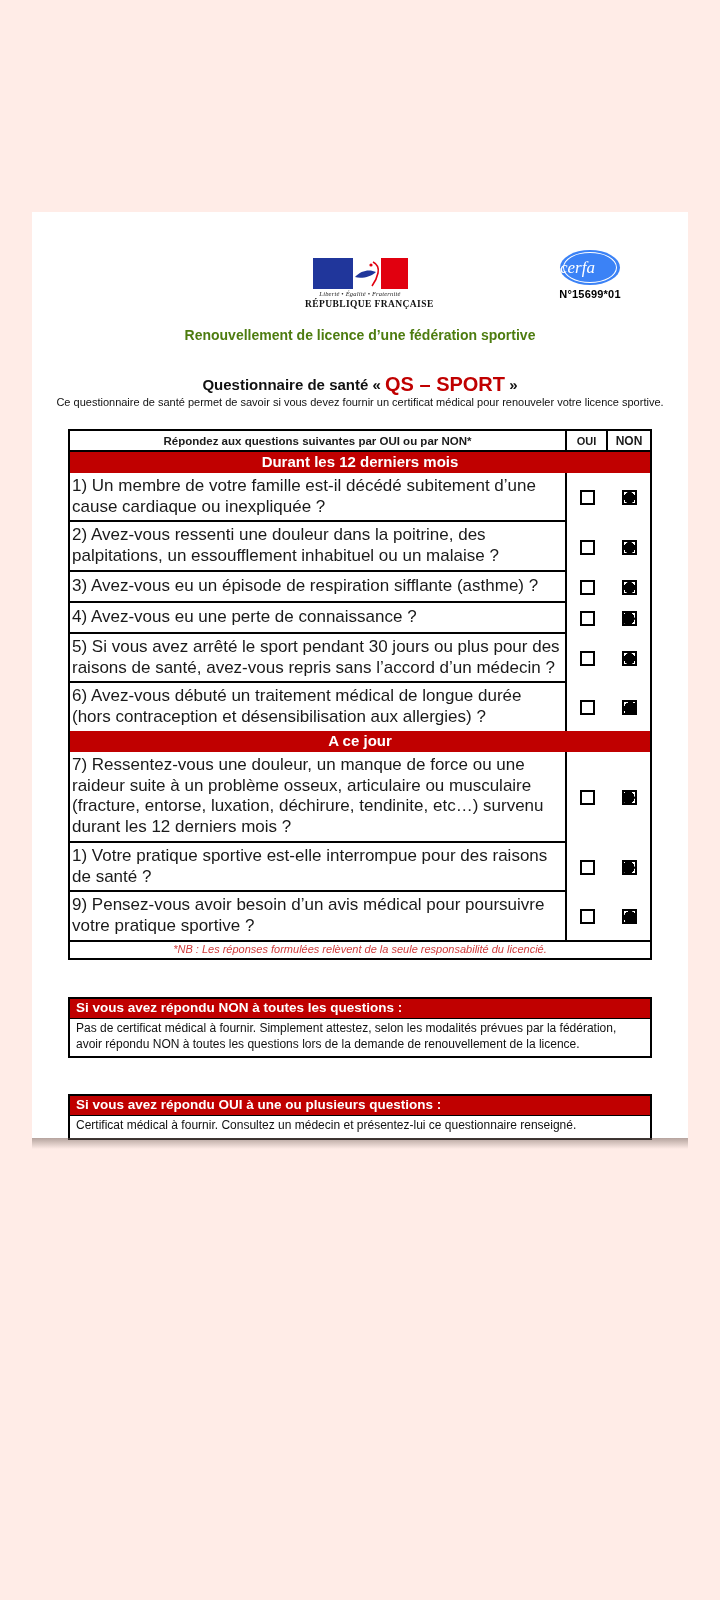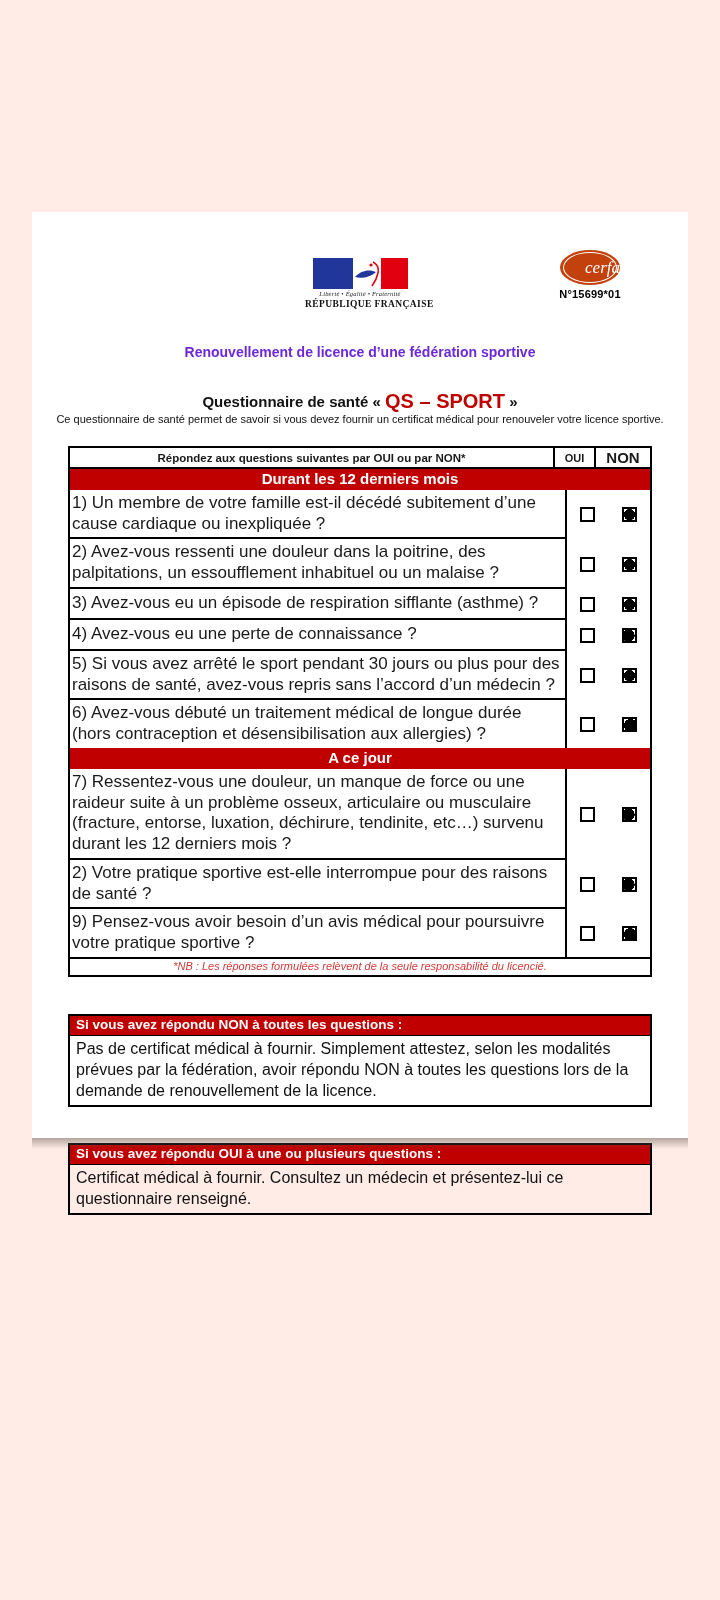--- a/index.html
+++ b/index.html
@@ -17,8 +17,8 @@
   .country{font-family:"Liberation Serif",serif;font-weight:bold;font-size:9.5px;
            letter-spacing:.4px;color:#111;white-space:nowrap}
   .cerfa-block{position:absolute;top:38px;right:58px;width:80px;text-align:center}
-  .cerfa-oval{width:60px;height:35px;background:#c2410c;border-radius:50%;margin:0 auto;
-              position:relative;display:flex;align-items:center;justify-content:flex-end}
+  .cerfa-oval{width:60px;height:35px;background:#3b82f6;border-radius:50%;margin:0 auto;
+              position:relative;display:flex;align-items:center;justify-content:flex-start}
   .cerfa-oval::before{content:"";position:absolute;inset:2px 3px;border:1px solid #fff;border-radius:50%}
   .cerfa-text{color:#fff;font:italic 17px/1 "Liberation Serif",serif;position:relative}
   .cerfa-num{font-weight:bold;font-size:11px;margin-top:3px;letter-spacing:.2px;color:#000}

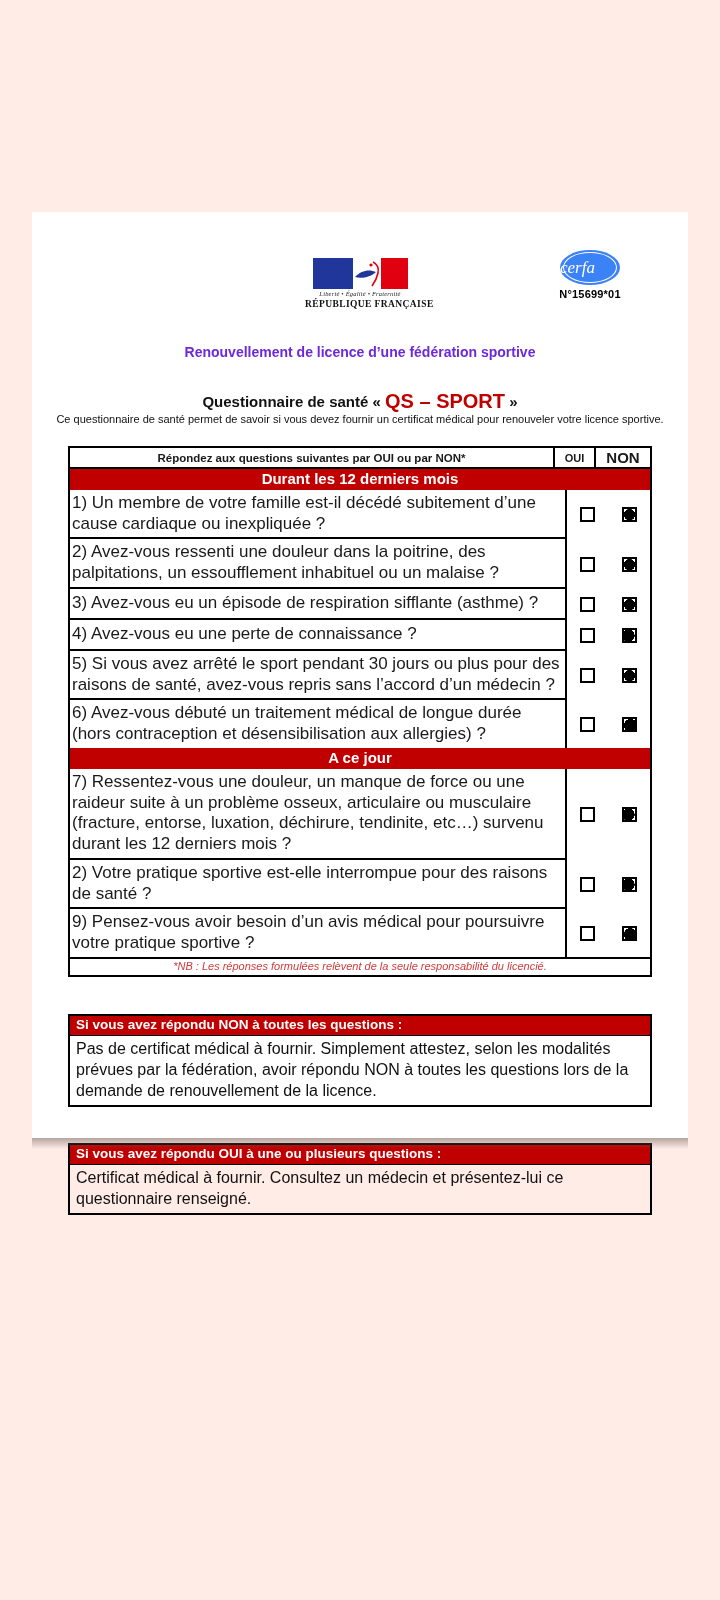--- a/index.html
+++ b/index.html
@@ -24,7 +24,7 @@
   .cerfa-num{font-weight:bold;font-size:11px;margin-top:3px;letter-spacing:.2px;color:#000}
 
   
-  .title{margin-top:32px;text-align:center;font-size:14px;font-weight:bold;color:#6d28d9}
+  .title{margin-top:15px;text-align:center;font-size:14px;font-weight:bold;color:#4d7c0f}
   .subtitle{margin-top:30px;text-align:center;font-size:15px;font-weight:bold;color:#111}
   .subtitle .hl{color:var(--accent-red,#c00000);font-size:20px;vertical-align:-1px}
   .intro{text-align:center;font-size:11px;color:#111;white-space:nowrap}

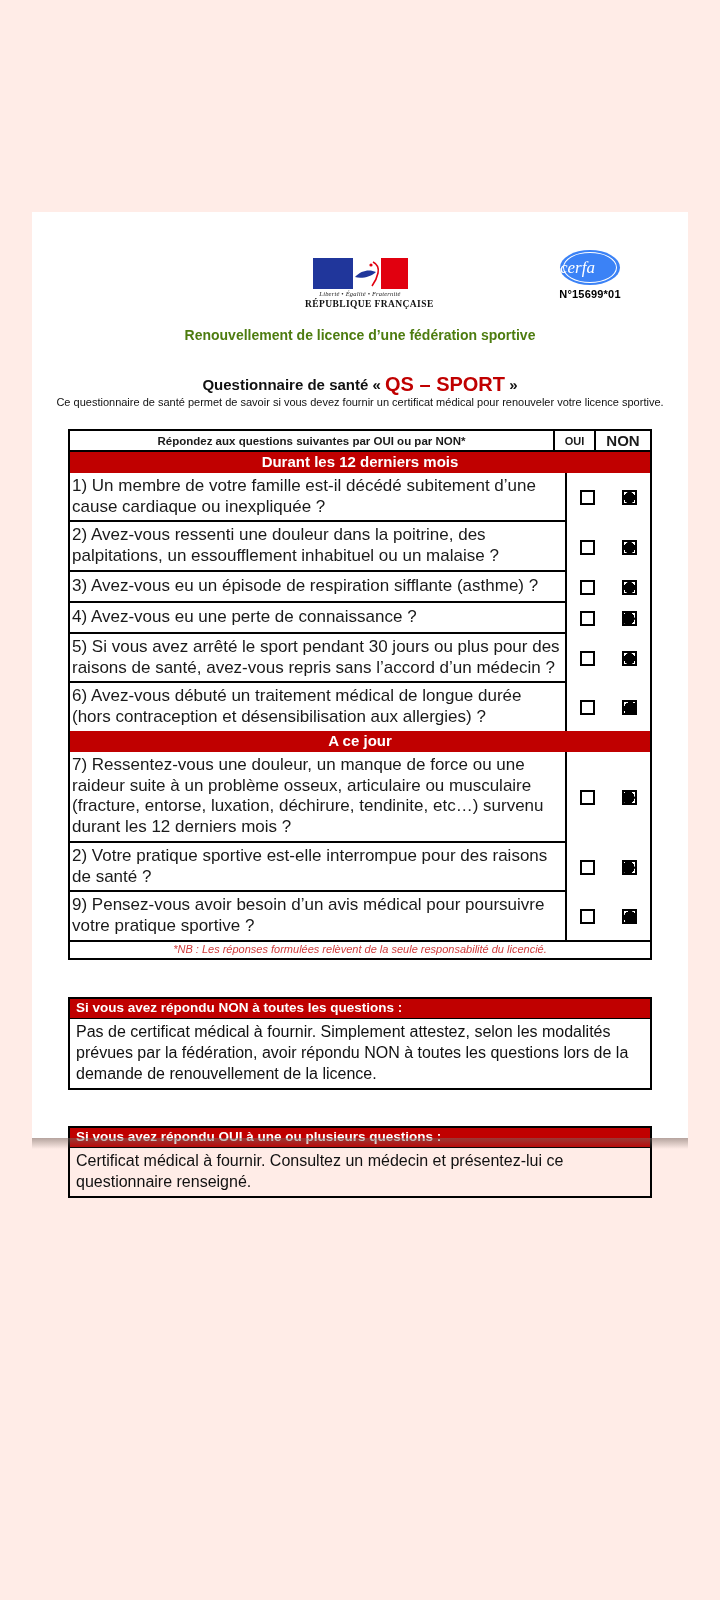--- a/index.html
+++ b/index.html
@@ -34,7 +34,7 @@
   .thead{display:flex;border-bottom:2px solid #000;height:19px;align-items:center}
   .th-q{flex:1;text-align:center;font-weight:bold;font-size:11.5px;border-right:2px solid #000;align-self:stretch;display:flex;align-items:center;justify-content:center}
   .th-oui{width:39px;text-align:center;font-weight:bold;font-size:11px;border-right:2px solid #000;align-self:stretch;display:flex;align-items:center;justify-content:center}
-  .th-non{width:54px;text-align:left;font-weight:bold;font-size:15px;align-self:stretch;display:flex;align-items:center;justify-content:center}
+  .th-non{width:42px;text-align:left;font-weight:bold;font-size:12px;align-self:stretch;display:flex;align-items:center;justify-content:center}
   .band{background:var(--accent-red,#c00000);color:#fff;font-weight:bold;font-size:15px;
         text-align:center;padding:1px 0 3px}
   .qrow{display:flex;align-items:stretch}

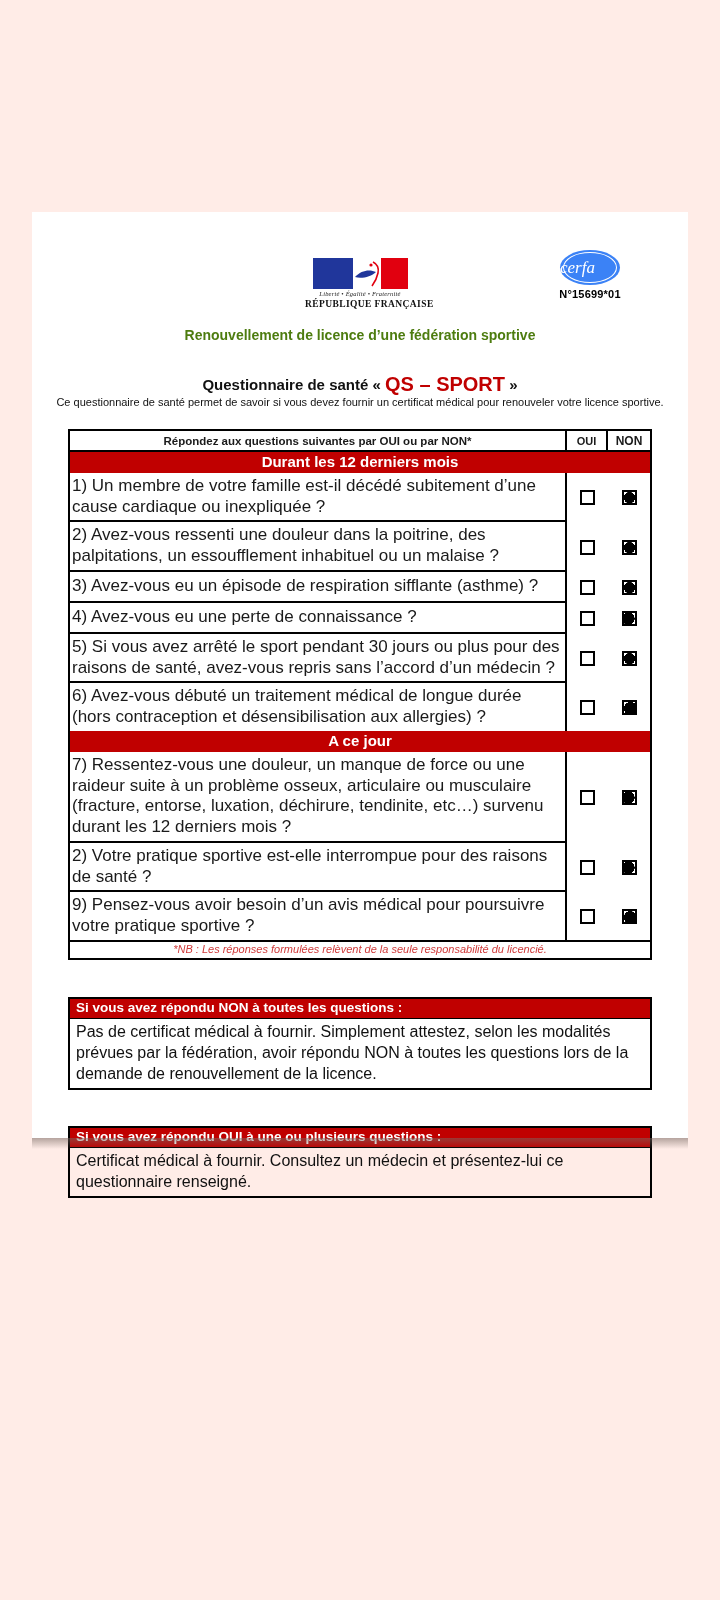--- a/index.html
+++ b/index.html
@@ -192,7 +192,7 @@
                 </div>
               </div>
               <div class="qrow">
-                <div class="qcell">2) Votre pratique sportive est-elle interrompue pour des raisons de santé ?</div>
+                <div class="qcell">1) Votre pratique sportive est-elle interrompue pour des raisons de santé ?</div>
                 <div class="cbzone">
                   <span class="half">
                     <span class="box"></span>

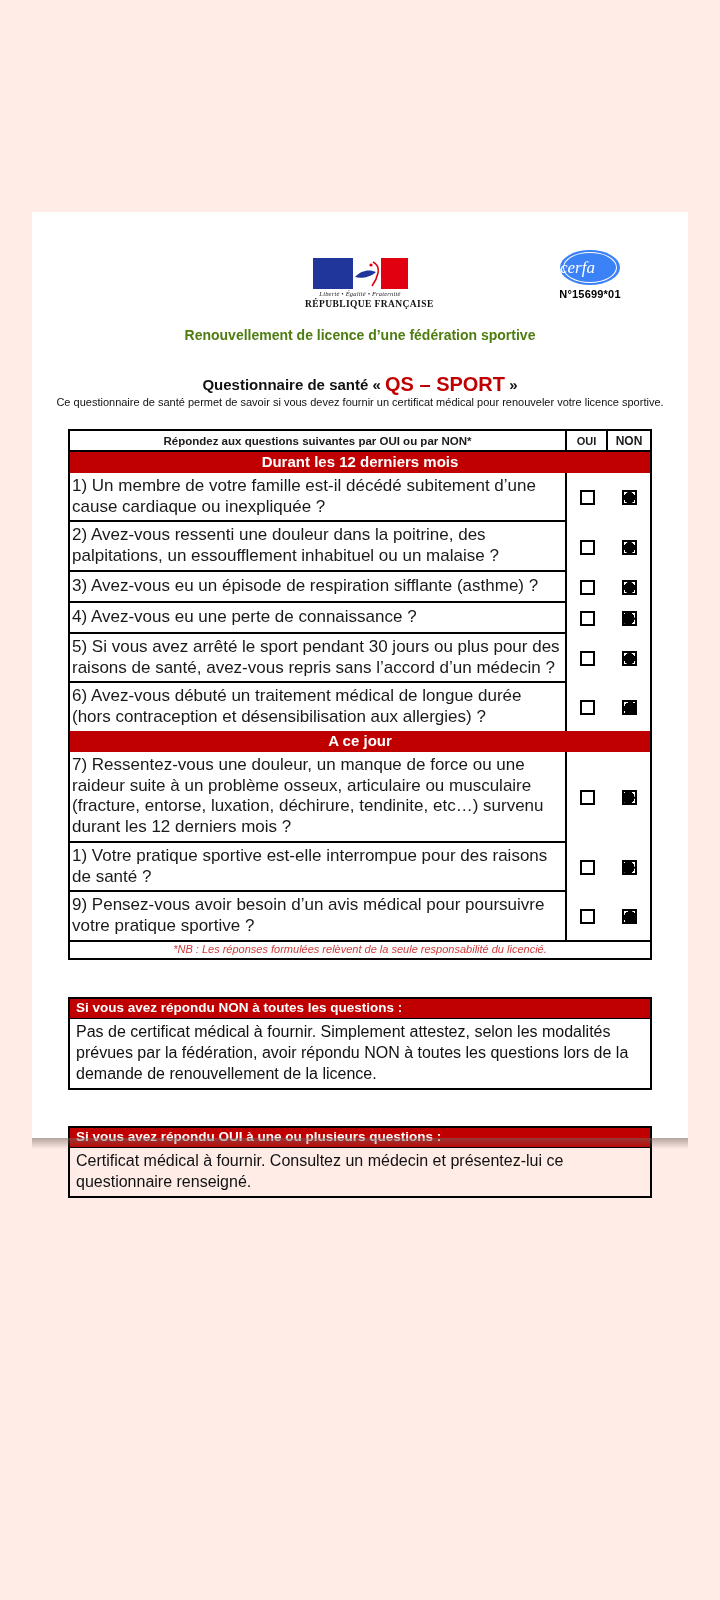--- a/index.html
+++ b/index.html
@@ -64,7 +64,7 @@
   .result.second{margin-top:36px}
   .rtitle{background:var(--accent-red,#c00000);color:#fff;font-weight:bold;font-size:13.5px;
           padding:1px 6px 3px;border-bottom:1px solid #000}
-  .rbody{font-size:16px;line-height:1.32;padding:2px 6px 4px;color:#111}
+  .rbody{font-size:12px;line-height:1.32;padding:2px 6px 4px;color:#111}
 </style>
 </head>
 <body>

